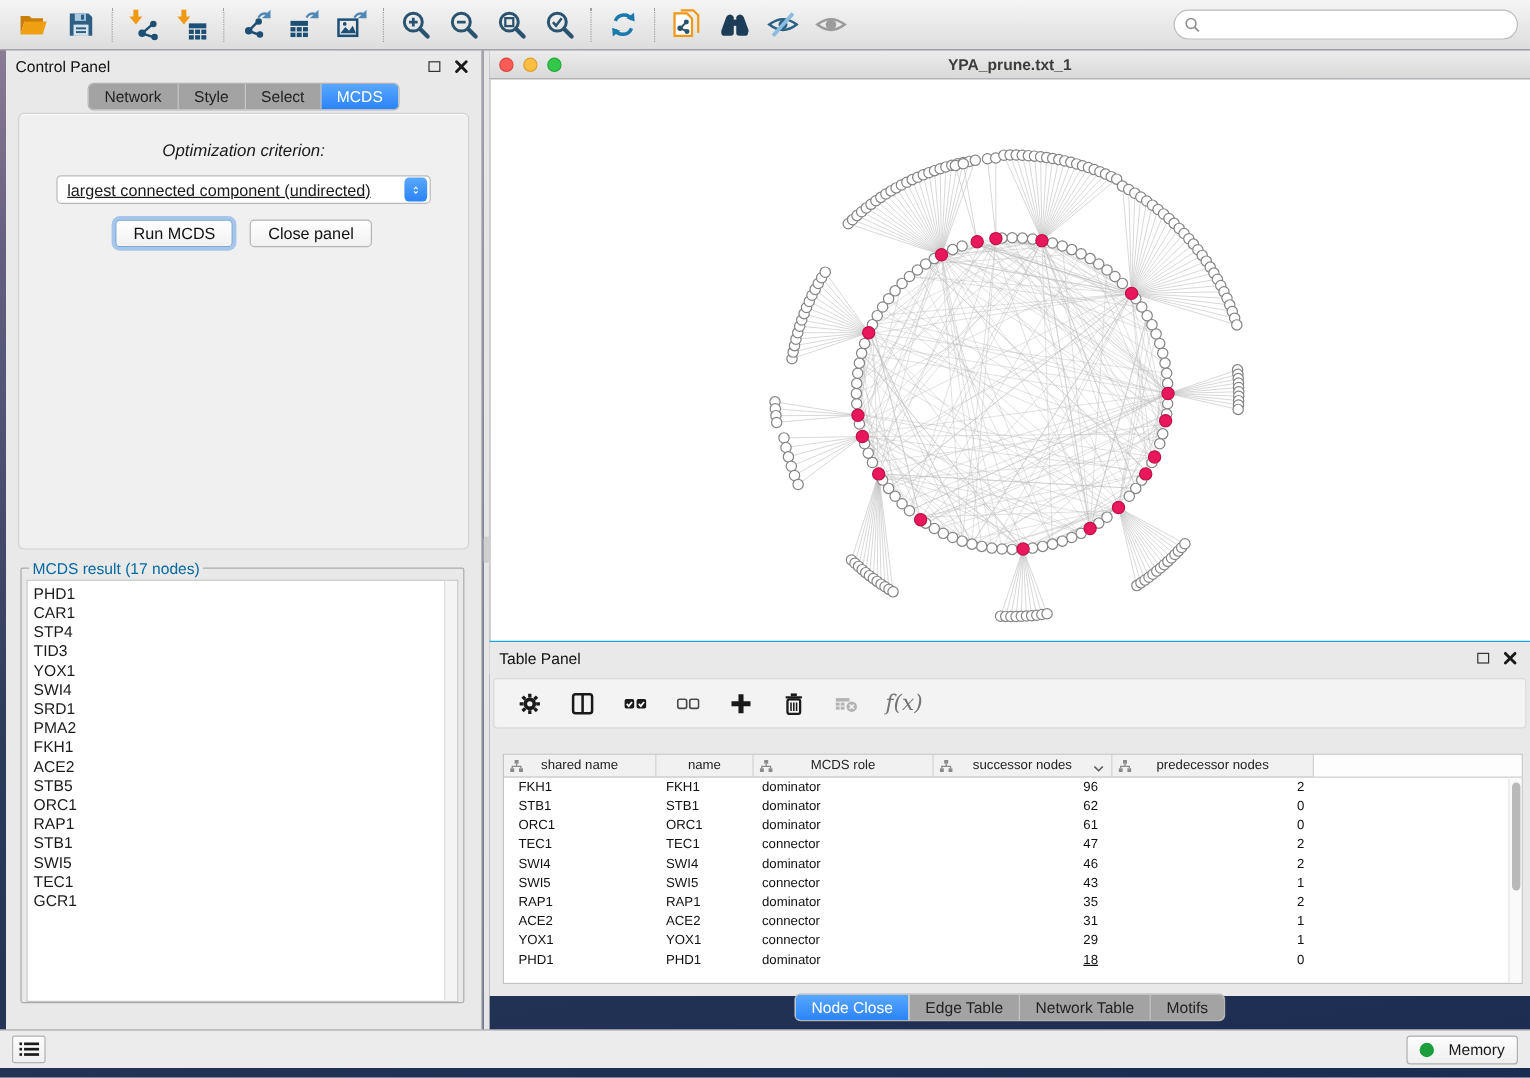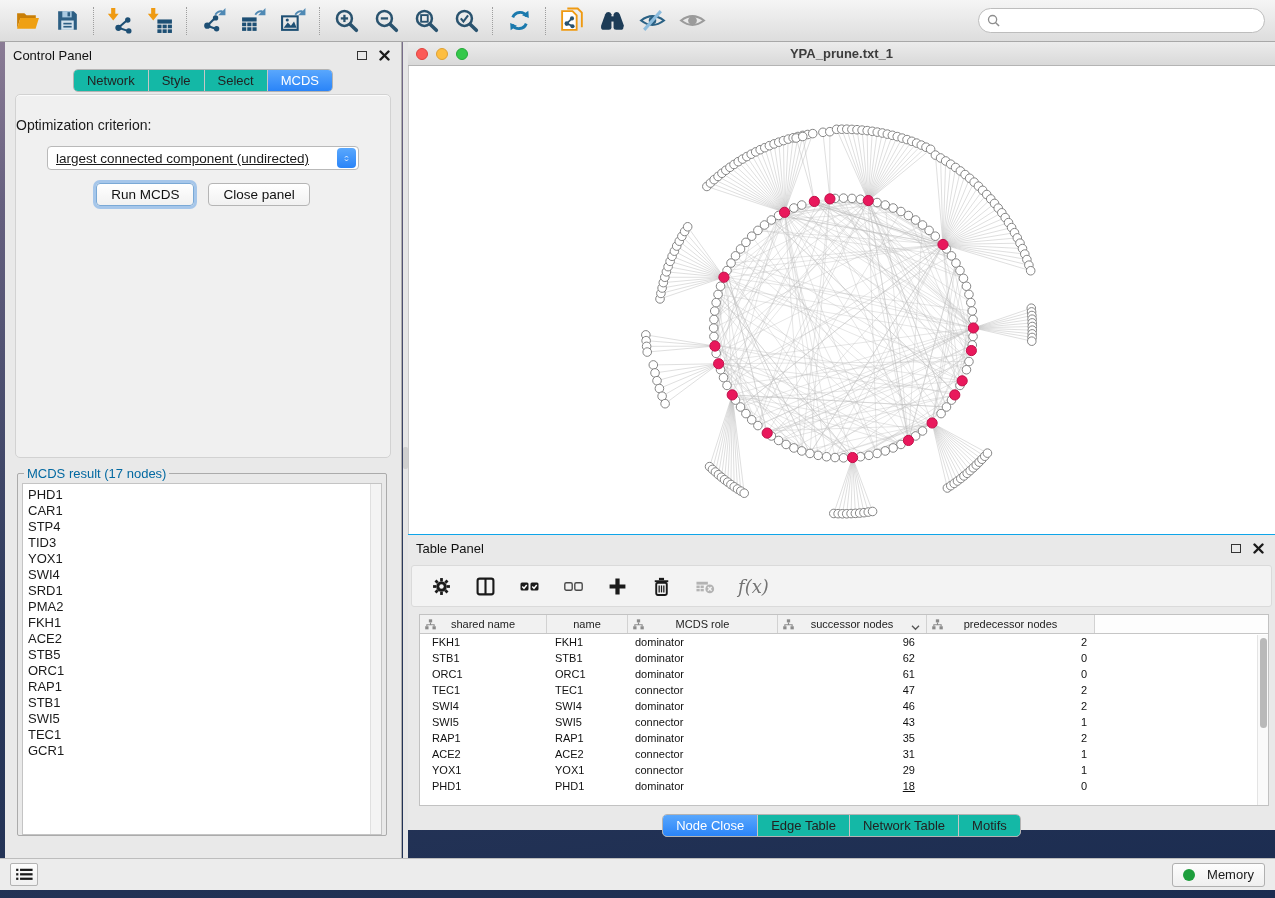--- a/index.html
+++ b/index.html
@@ -34,7 +34,7 @@
   .float-glyph { width:10px; height:9px; border:1.6px solid #333; }
   .seg-tabs { display:flex; justify-content:center; }
   .seg { display:flex; border:1px solid #b3b3b3; border-radius:5px; overflow:hidden; background:#fff; }
-  .seg-tab { padding:2px 13px; font-size:13px; color:#222; background:#14b8a6; border-right:1px solid #c6c6c6; line-height:17px; }
+  .seg-tab { padding:2px 13px; font-size:13px; color:#222; background:#a3a3a3; border-right:1px solid #c6c6c6; line-height:17px; }
   .seg-tab:last-child { border-right:none; }
   .seg-tab.sel { background:linear-gradient(#59a7fd,#2a84f8); color:#fff; }
   .cp-content { margin:2px 10px 0 10px; height:364px; background:#f0f0f0;

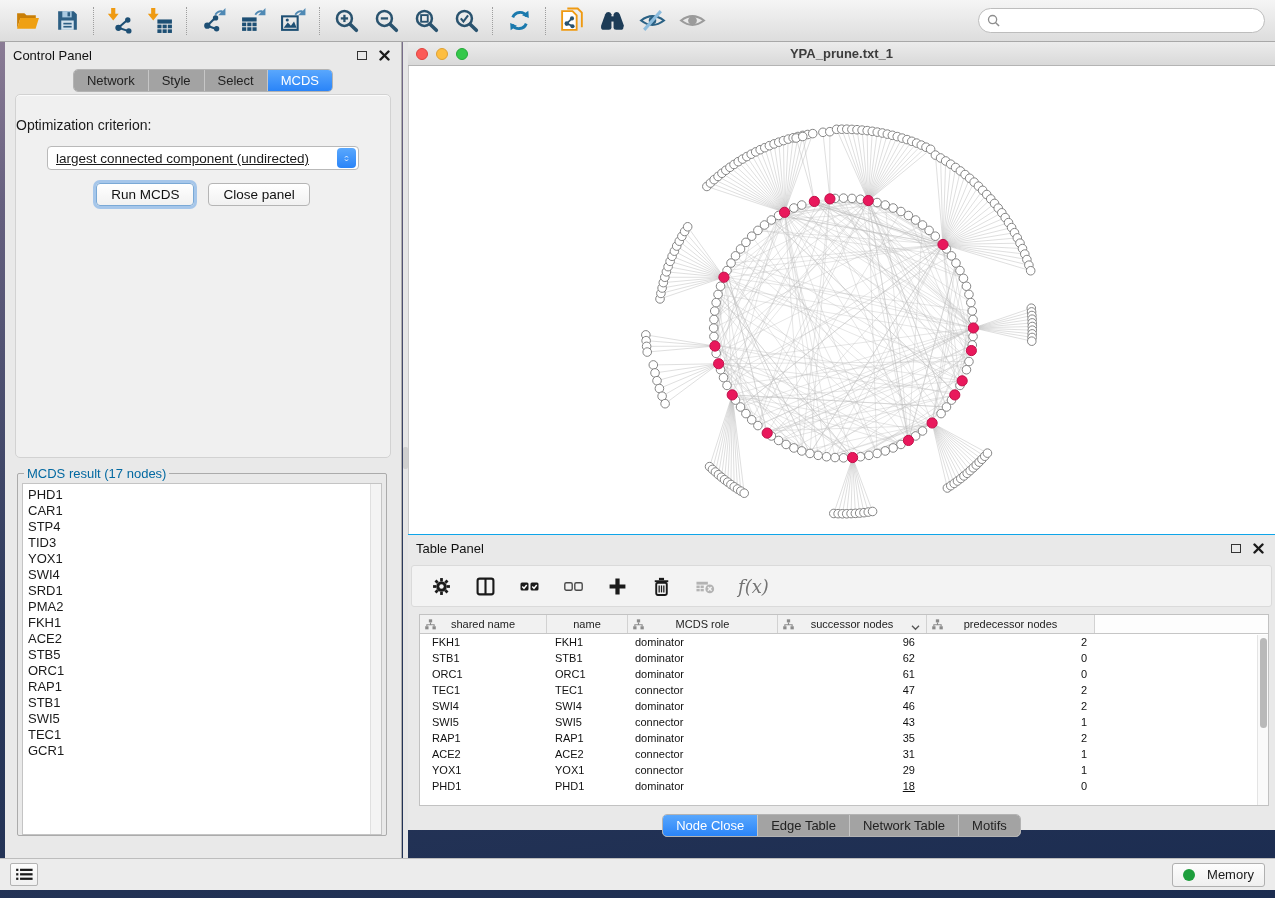--- a/index.html
+++ b/index.html
@@ -39,7 +39,7 @@
   .seg-tab.sel { background:linear-gradient(#59a7fd,#2a84f8); color:#fff; }
   .cp-content { margin:2px 10px 0 10px; height:364px; background:#f0f0f0;
     border:1px solid #d2d2d2; border-radius:5px; box-shadow:0 1px 0 rgba(255,255,255,.7) inset; }
-  .opt-label { text-align:left; margin-top:22px; font-size:14px; }
+  .opt-label { text-align:center; margin-top:22px; font-size:14px;font-style:italic; }
   .combo { width:312px; height:24px; margin:13px auto 0 auto; background:#fff; border:1px solid #b9b9b9;
     border-radius:4px; display:flex; align-items:center; position:relative;text-decoration:underline; }
   .combo-text { flex:1; padding:0 8px; font-size:13.5px; white-space:nowrap; }

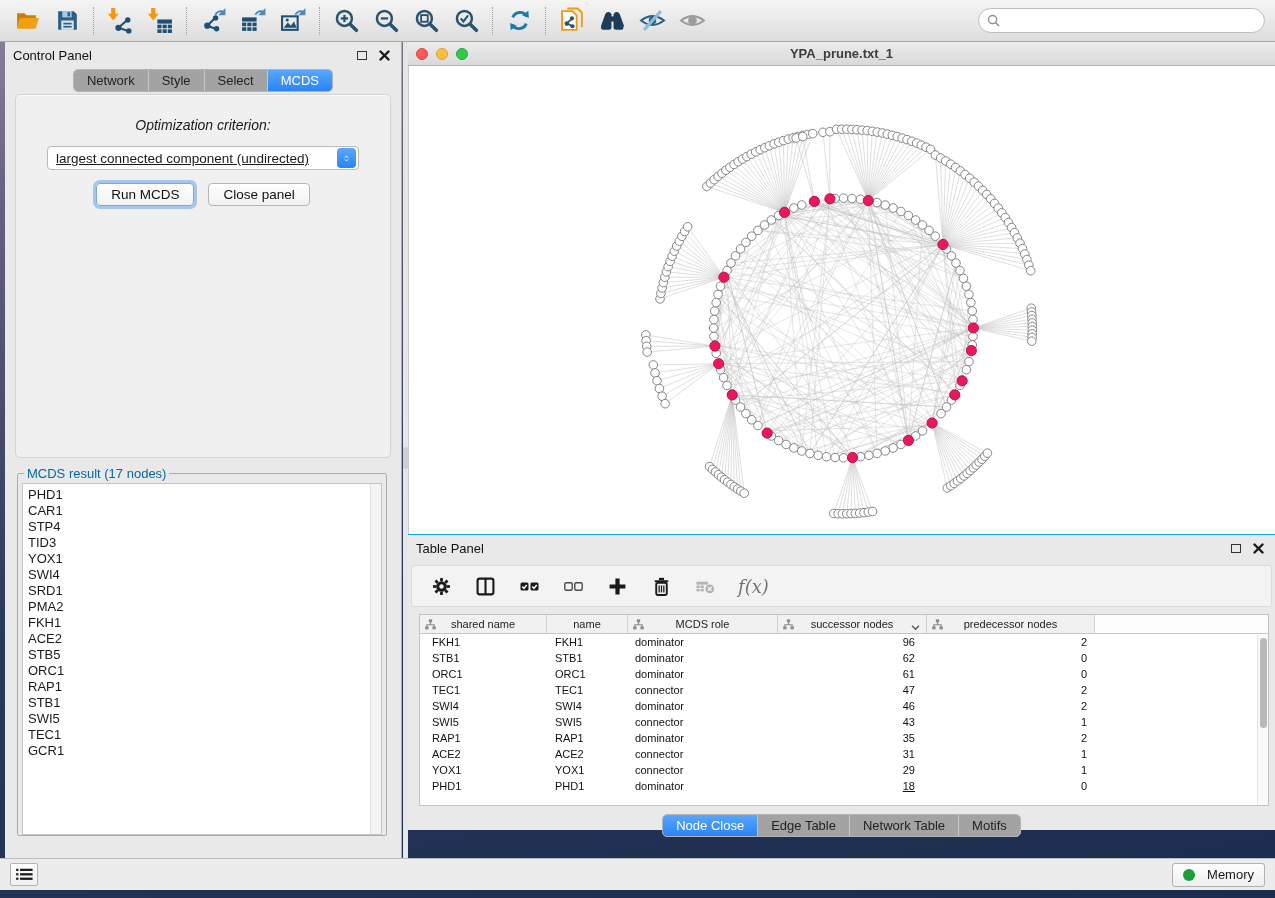--- a/index.html
+++ b/index.html
@@ -81,7 +81,7 @@
   .tp-ic { display:flex; align-items:center; justify-content:center; width:22px; height:22px; }
   .tp-ic svg { width:19px; height:19px; }
   .fx { font-family:"DejaVu Serif","Liberation Serif",serif; font-style:italic; font-size:18px; color:#737373; }
-  .node-table { position:relative; margin:7px 6px 0 11px; height:192px; background:#fff; border:1px solid #c2c2c2; overflow:hidden; }
+  .node-table { position:relative; margin:21px 6px 0 11px; height:192px; background:#fff; border:1px solid #c2c2c2; overflow:hidden; }
   .nt-header { display:flex; height:19px; background:#f1f1f1; border-bottom:1px solid #c6c6c6; }
   .nt-hcell { position:relative; display:flex; align-items:center; justify-content:center; border-right:1px solid #d2d2d2;
     font-size:11px; color:#222; }

